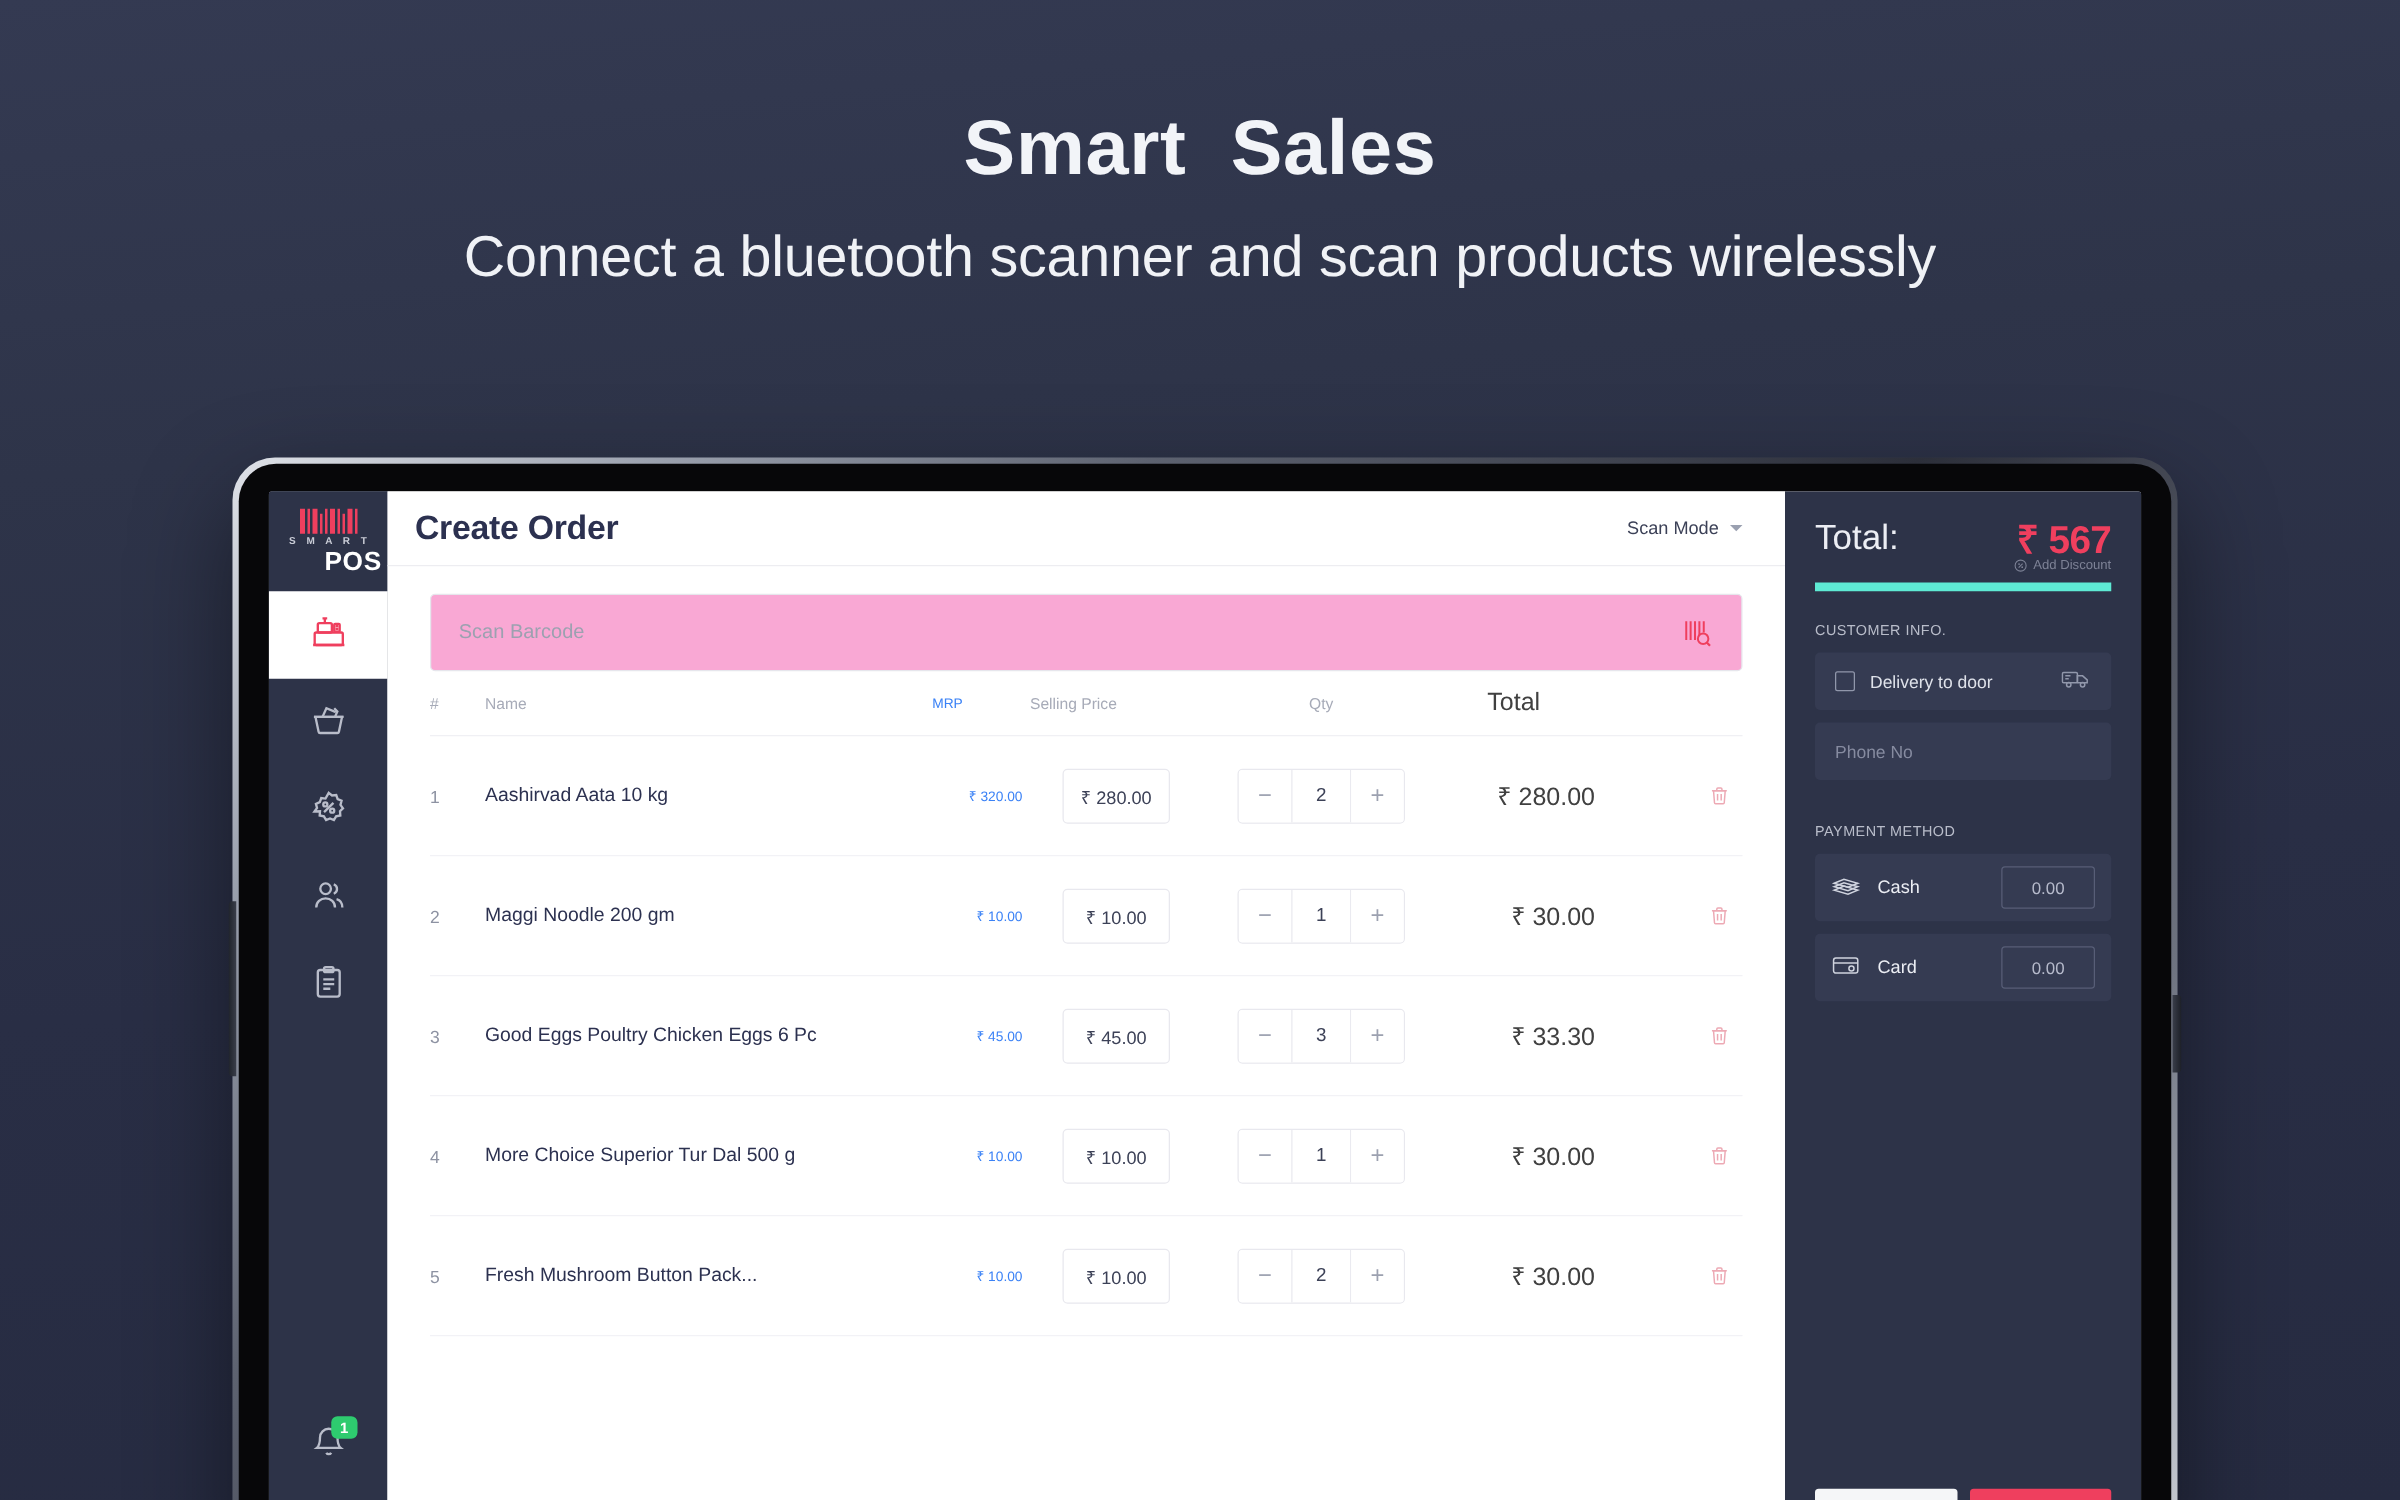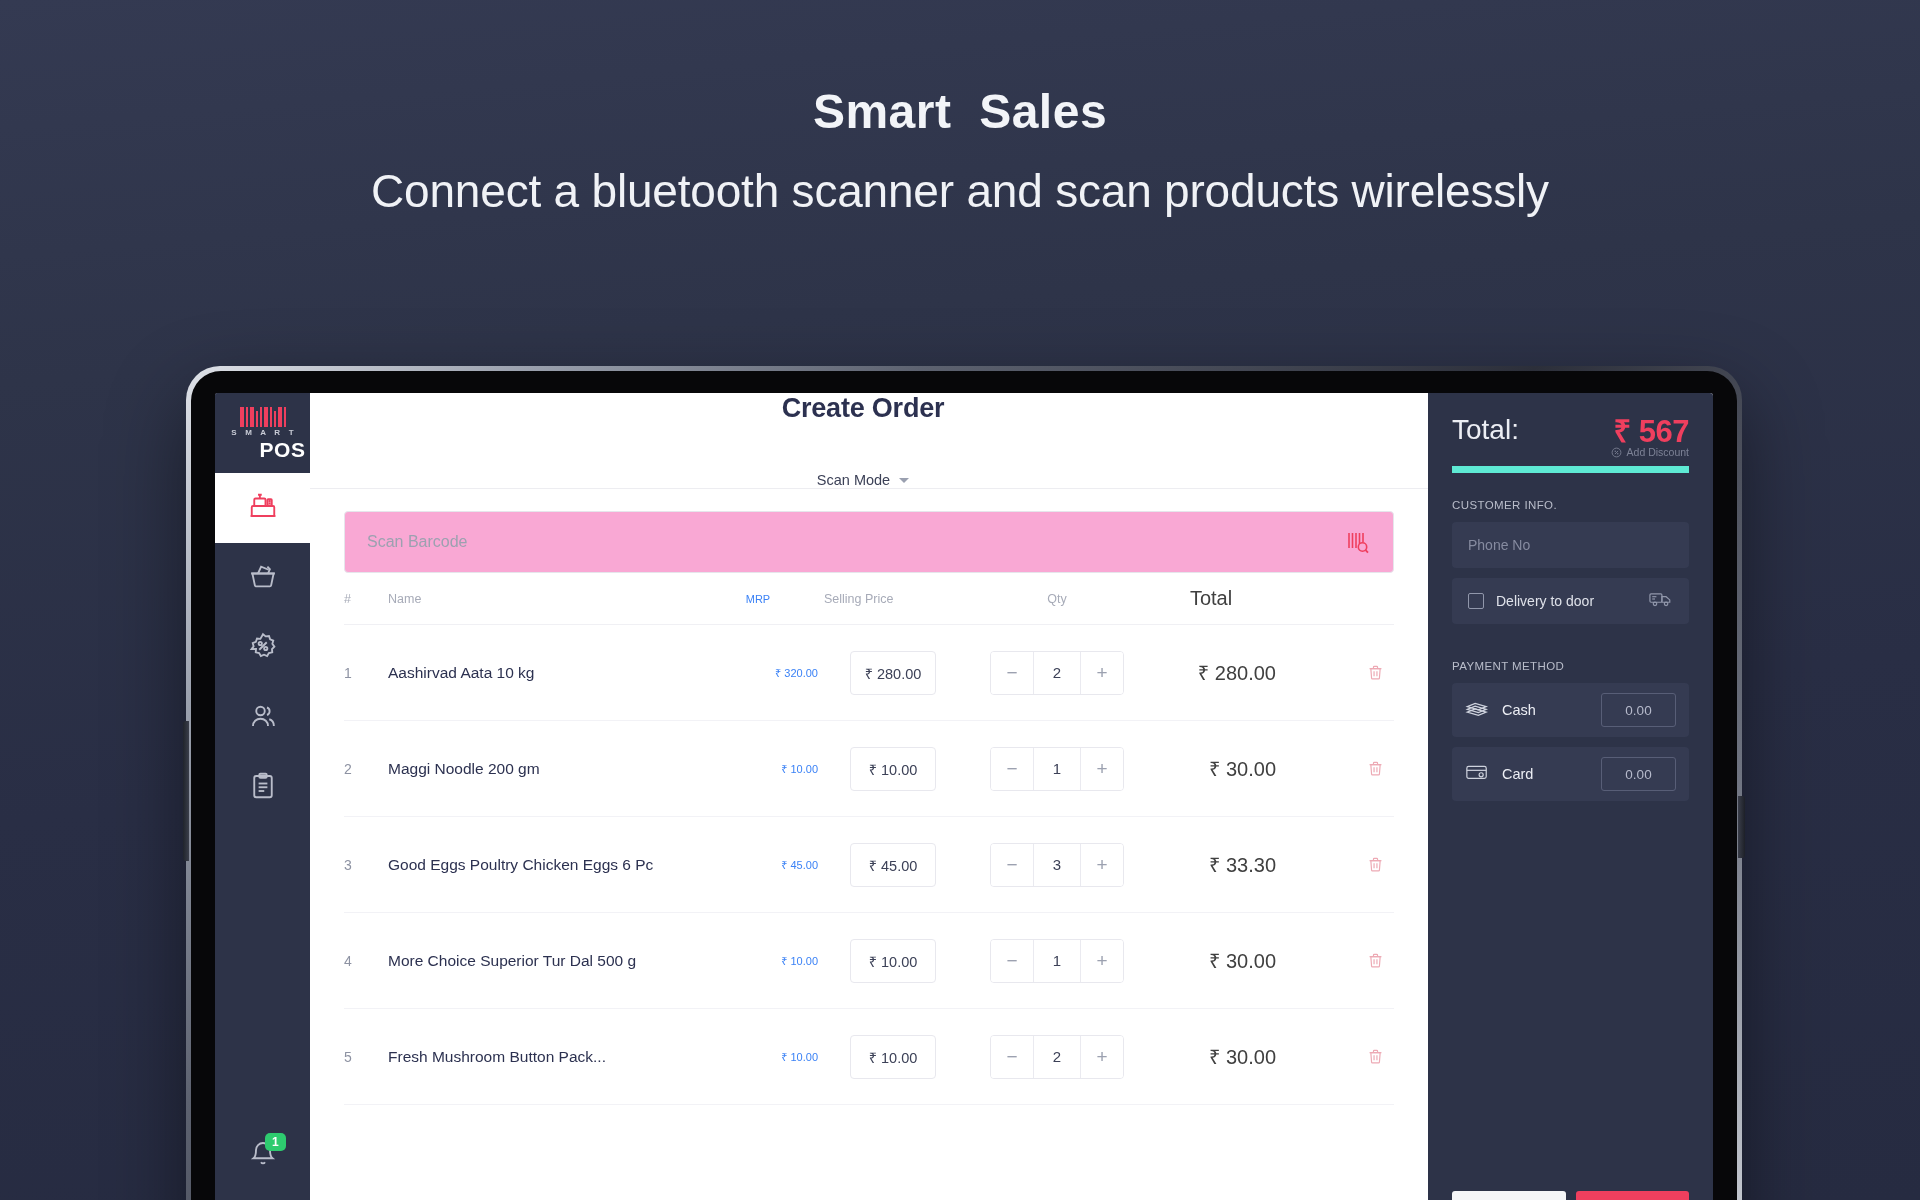--- a/index.html
+++ b/index.html
@@ -25,7 +25,7 @@
     padding-top: 88px;
   }
   .hero-title {
-    font-size: 48px;
+    font-size: 62px;
     font-weight: 700;
     color: #f2f4f8;
     letter-spacing: 0.5px;

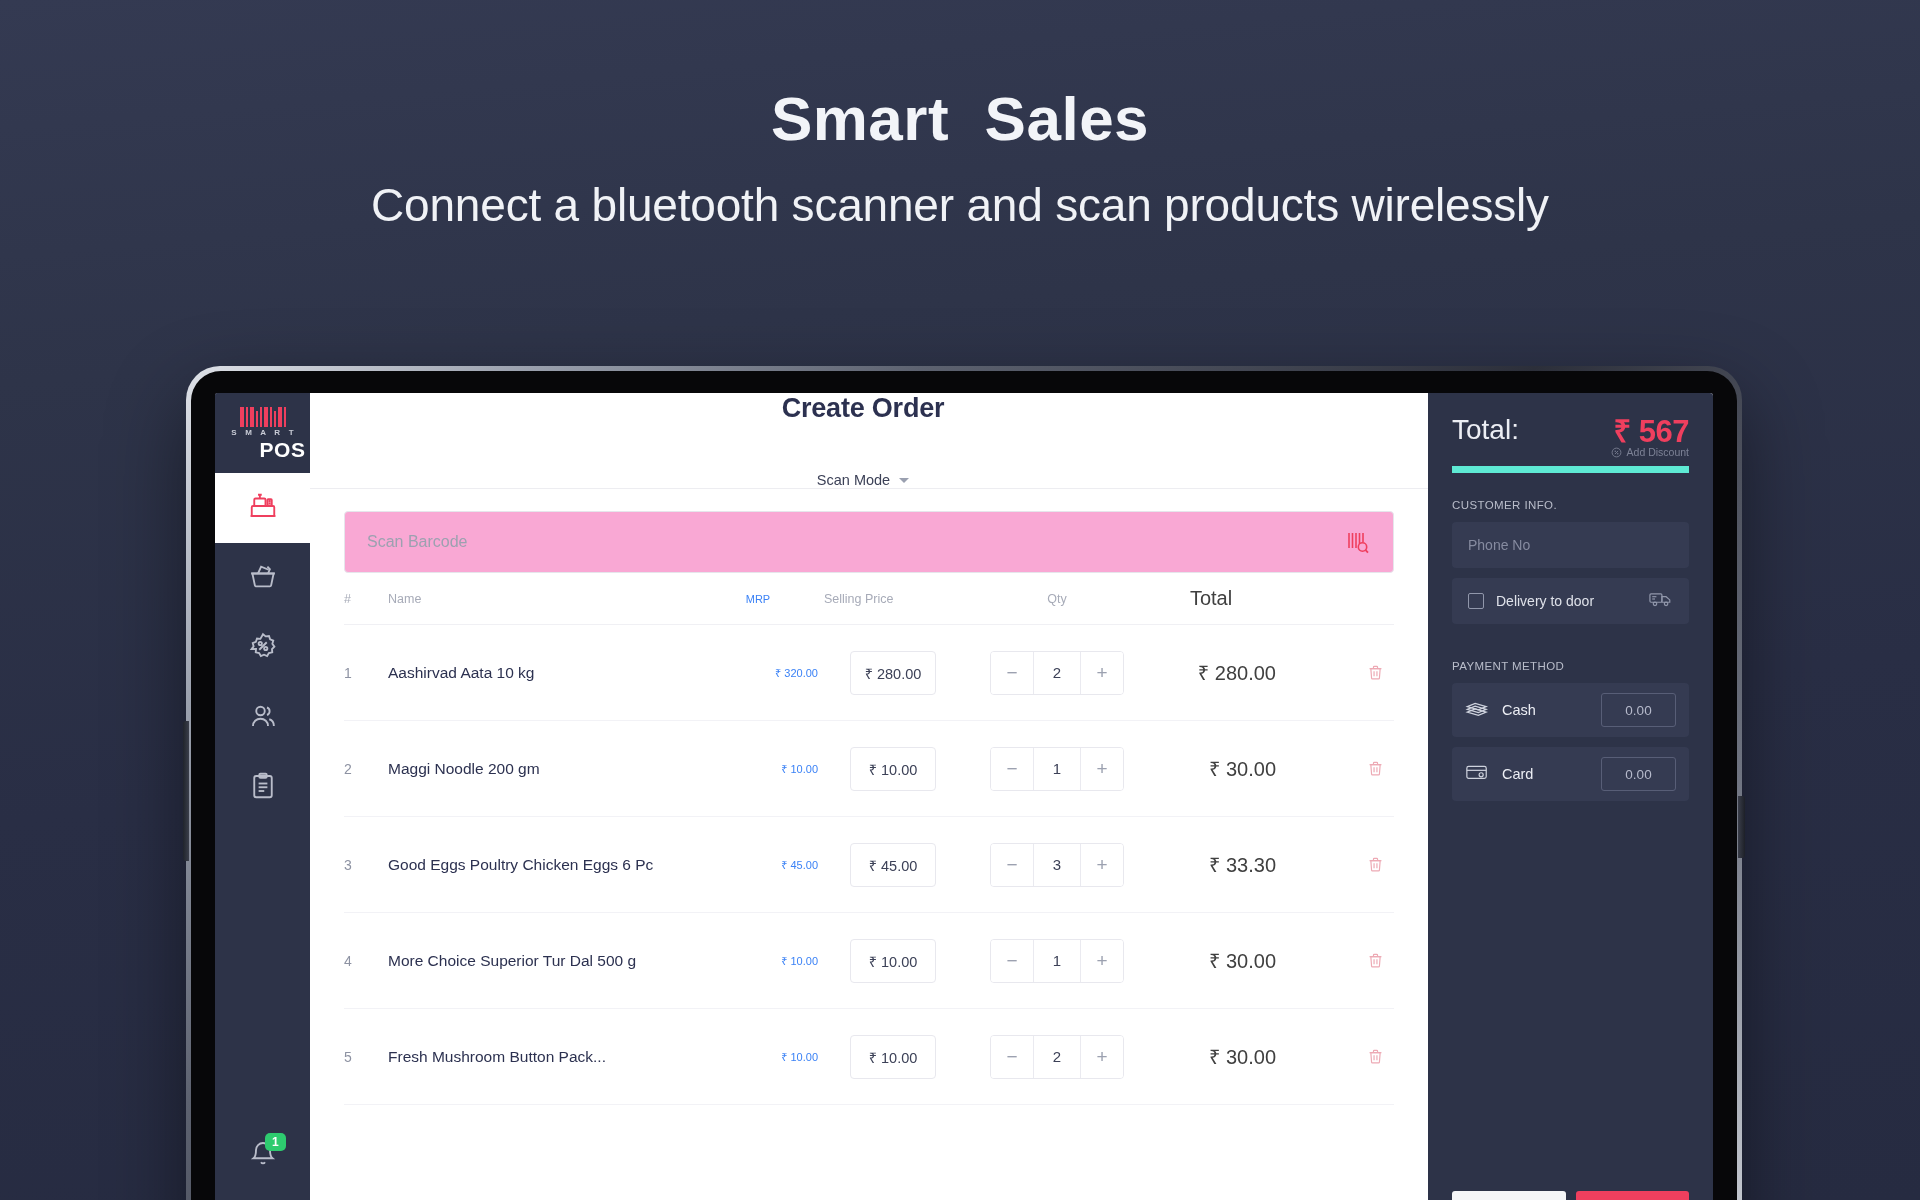--- a/index.html
+++ b/index.html
@@ -163,13 +163,12 @@
     min-width: 0;
   }
   .main-header {
-    height: 96px;
+    height: 60px;
     display: flex;
     align-items: center;
     padding: 0 34px 0 22px;
     border-bottom: 1px solid #ededf1;
     flex-shrink: 0;
-    flex-direction: column;
   }
   .page-title {
     font-size: 27px;

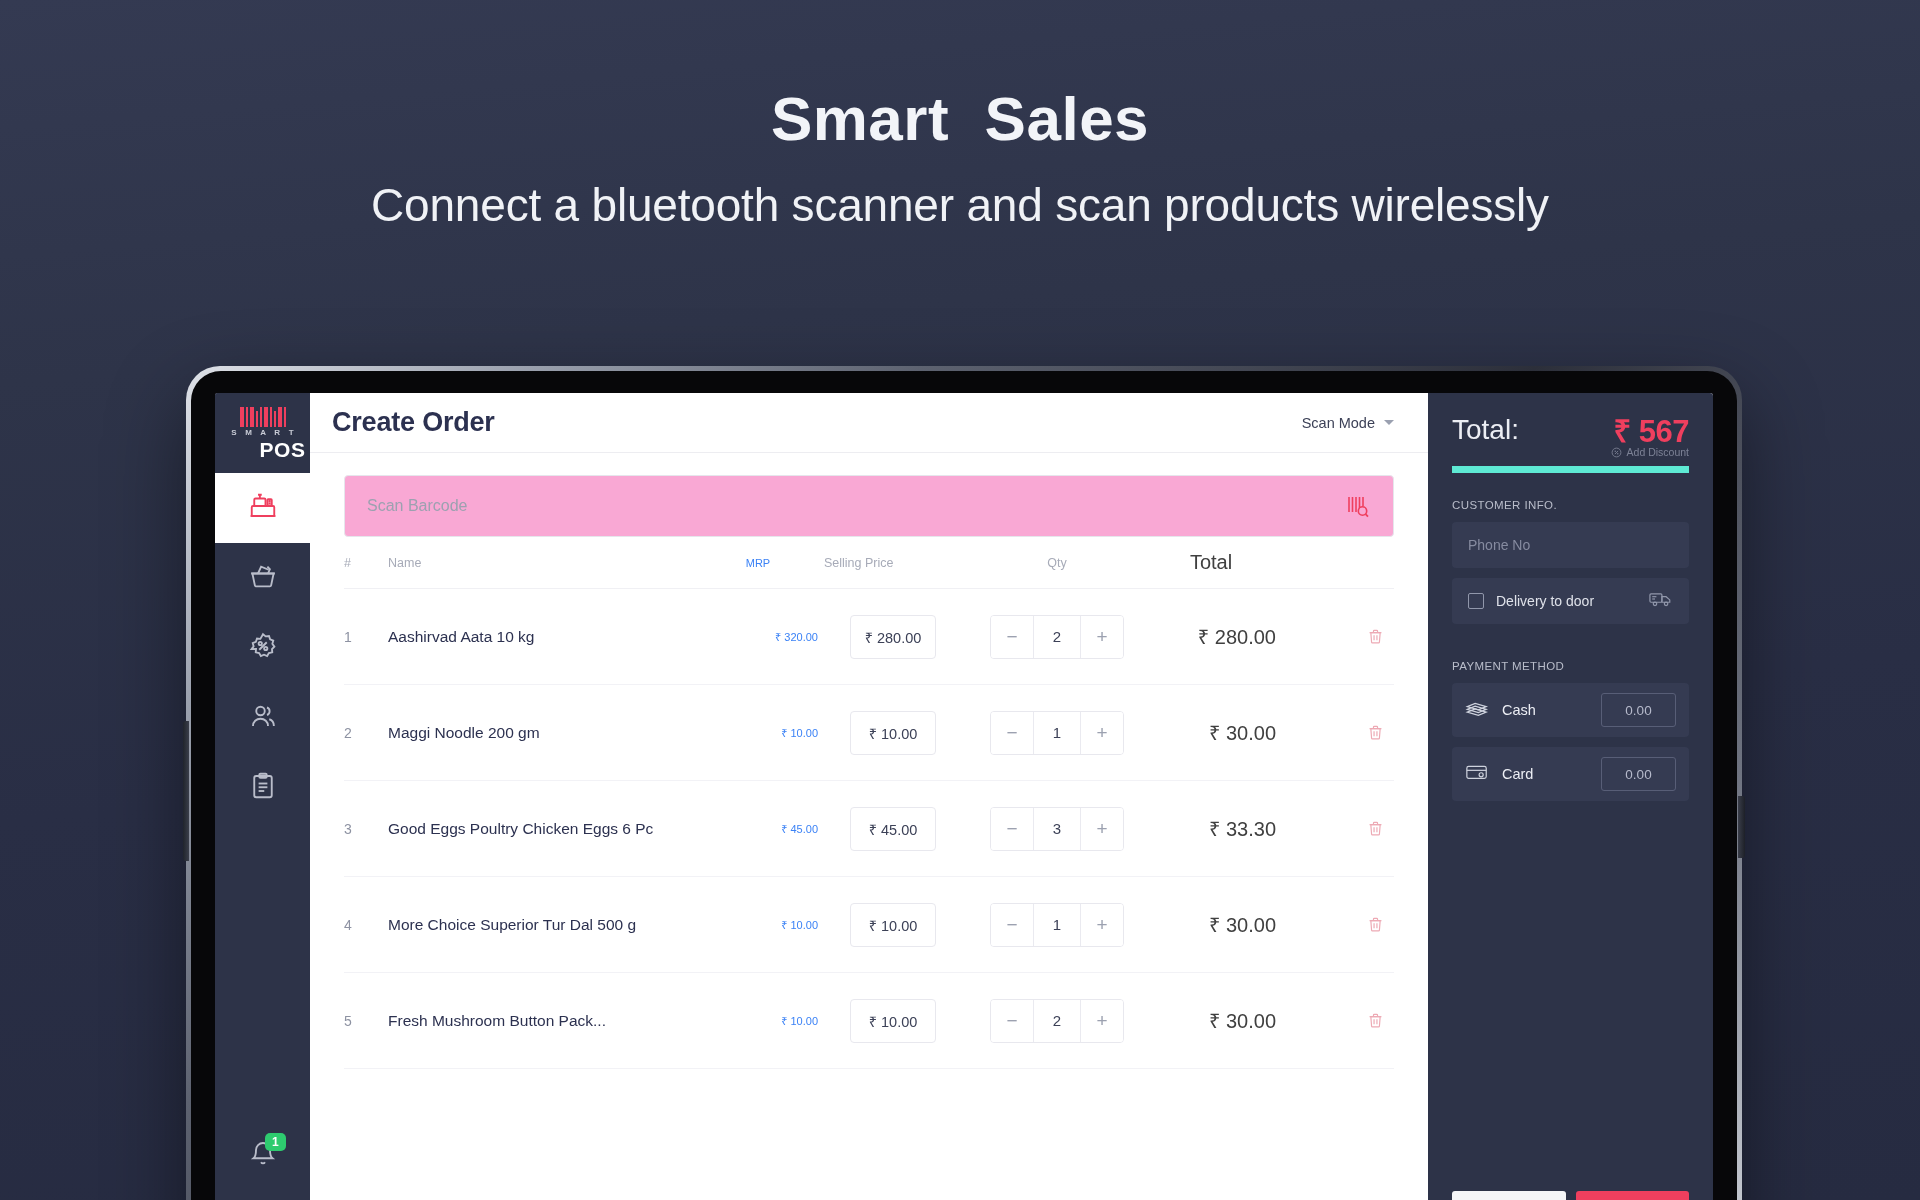--- a/index.html
+++ b/index.html
@@ -689,10 +689,6 @@
           <div class="sec-label">CUSTOMER INFO.</div>
 
           <div class="field">
-            <input type="text" placeholder="Phone No" style="">
-          </div>
-
-          <div class="field">
             <span class="chk"></span>
             <span class="field-text">Delivery to door</span>
             <span>
@@ -707,6 +703,10 @@
             </span>
           </div>
 
+          <div class="field">
+            <input type="text" placeholder="Phone No" style="">
+          </div>
+
           <div class="sec-label">PAYMENT METHOD</div>
 
           <div class="pay-row">

